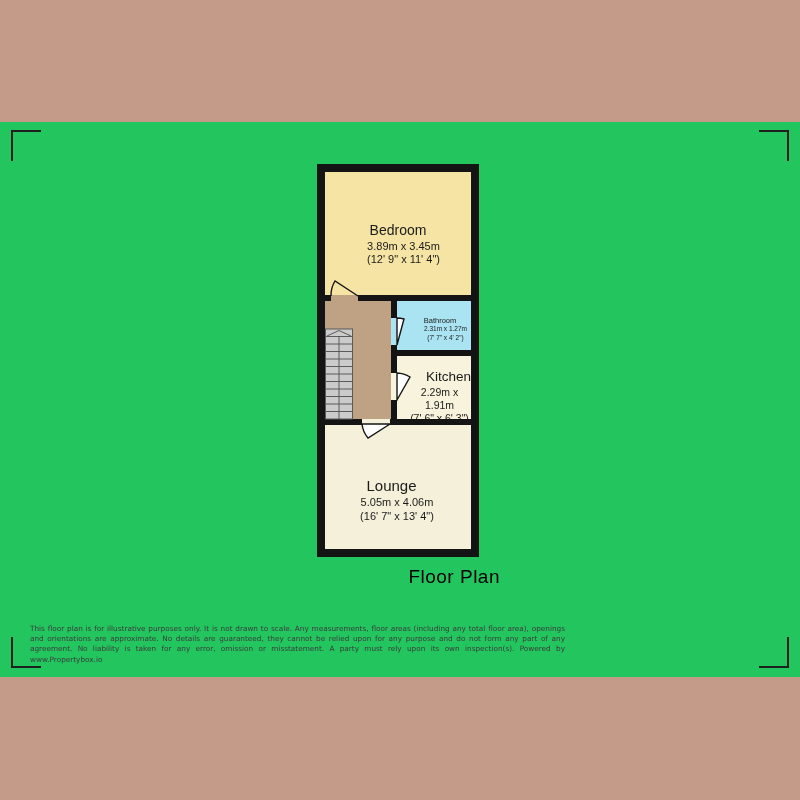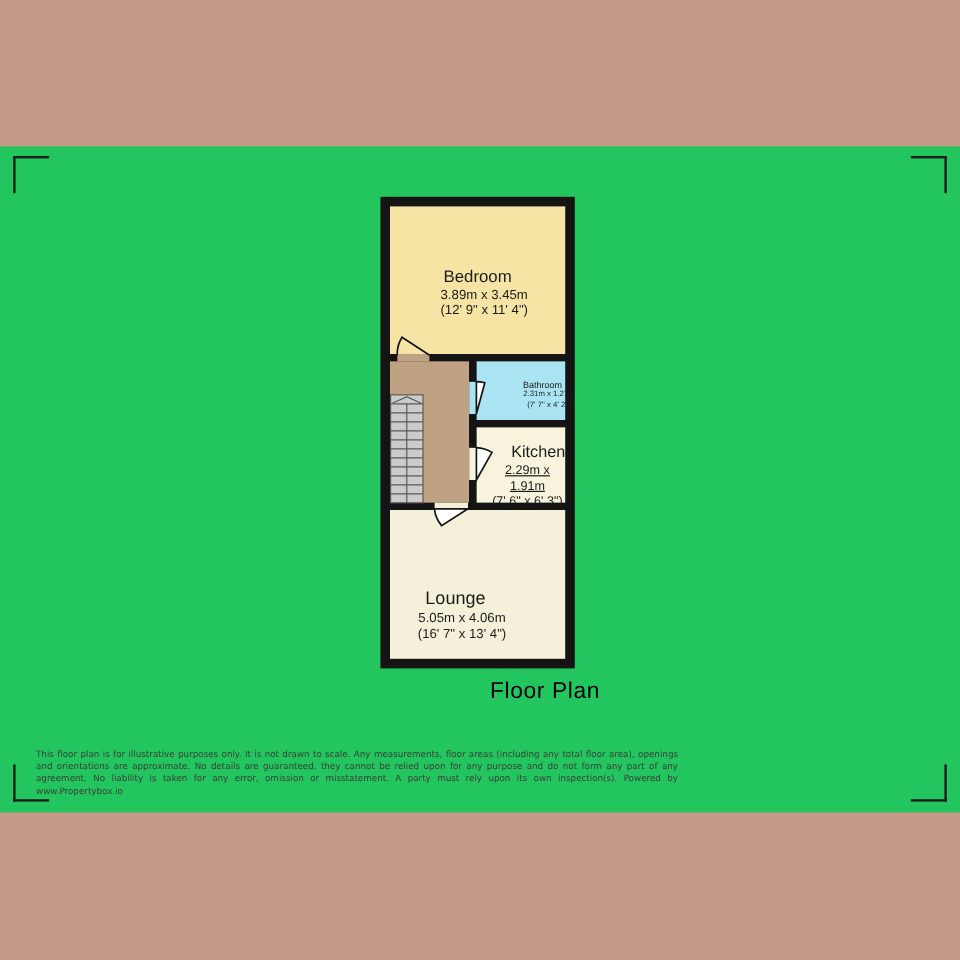--- a/index.html
+++ b/index.html
@@ -20,7 +20,7 @@
   .room-name{font-size:14px;}
   .room-dims{font-size:11px;padding-left:11px;}
   #label-bedroom{left:325px;width:146px;top:222px;}
-  #label-bathroom{left:409px;width:86px;top:316px;}
+  #label-bathroom{left:397px;width:86px;top:316px;}
   #label-bathroom .room-name{font-size:7.5px;}
   #label-bathroom .room-dims{font-size:6.5px;}
   #label-kitchen{left:397px;width:74px;top:369px;}

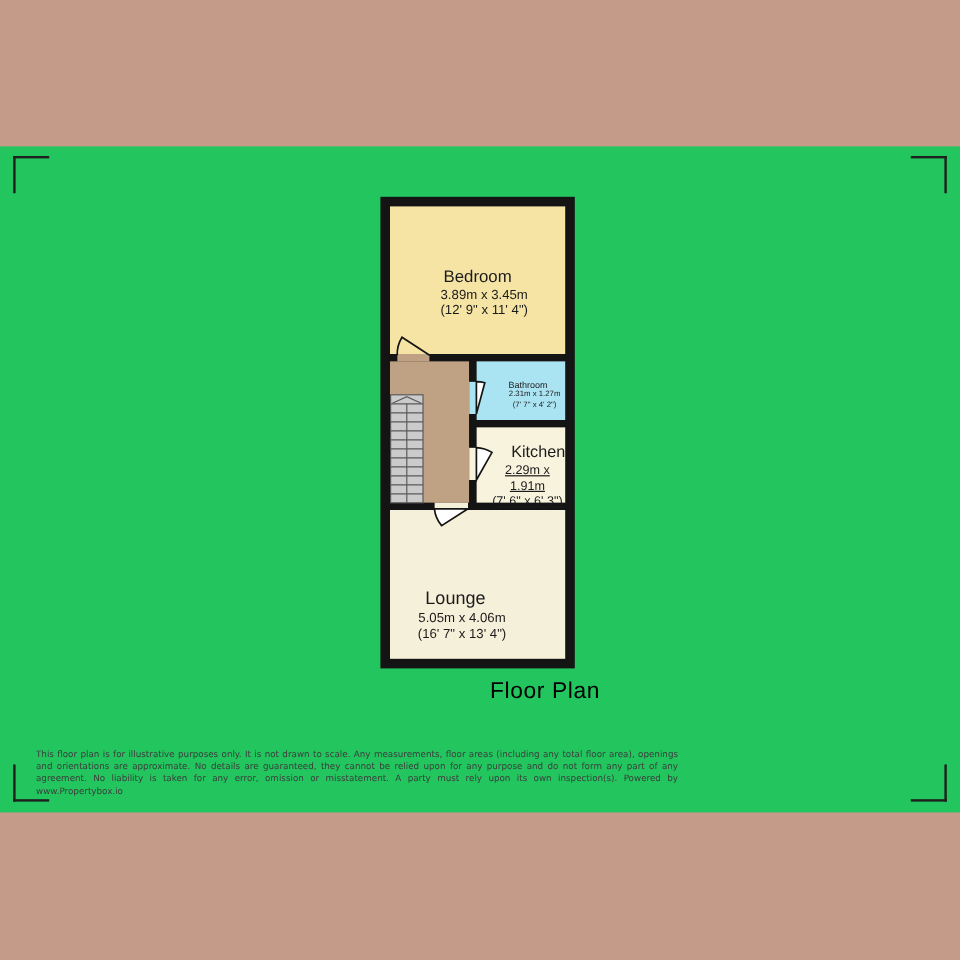--- a/index.html
+++ b/index.html
@@ -25,7 +25,7 @@
   #label-bathroom .room-dims{font-size:6.5px;}
   #label-kitchen{left:397px;width:74px;top:369px;}
   #label-kitchen .room-name{font-size:13.5px;text-align:right;}
-  #label-kitchen .room-dims{font-size:10.5px;text-decoration:underline;}
+  #label-kitchen .room-dims{font-size:10.5px;}
   #label-lounge{left:313px;width:133px;top:477px;margin-top:13px;}
   #label-lounge .room-name{font-size:15px;}
   #plan-title{

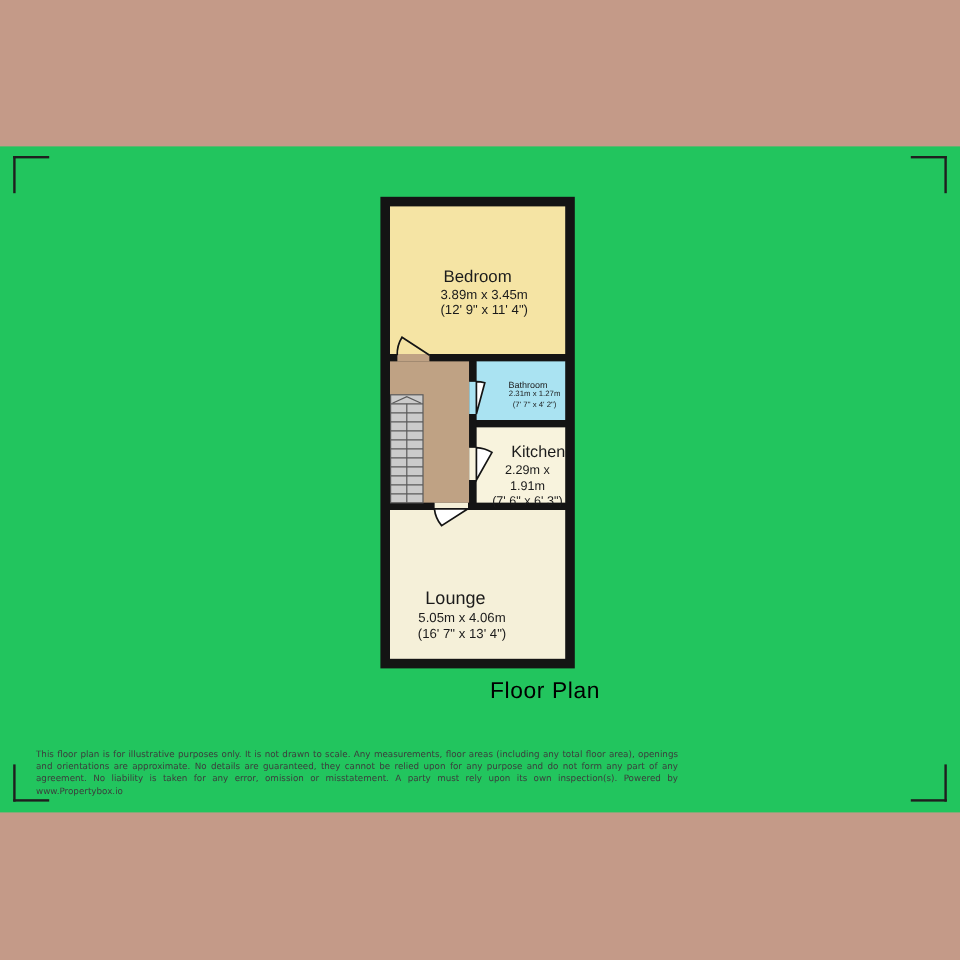--- a/index.html
+++ b/index.html
@@ -26,7 +26,7 @@
   #label-kitchen{left:397px;width:74px;top:369px;}
   #label-kitchen .room-name{font-size:13.5px;text-align:right;}
   #label-kitchen .room-dims{font-size:10.5px;}
-  #label-lounge{left:313px;width:133px;top:477px;margin-top:13px;}
+  #label-lounge{left:325px;width:133px;top:477px;}
   #label-lounge .room-name{font-size:15px;}
   #plan-title{
     position:absolute;left:300px;width:200px;top:566px;text-align:right;

